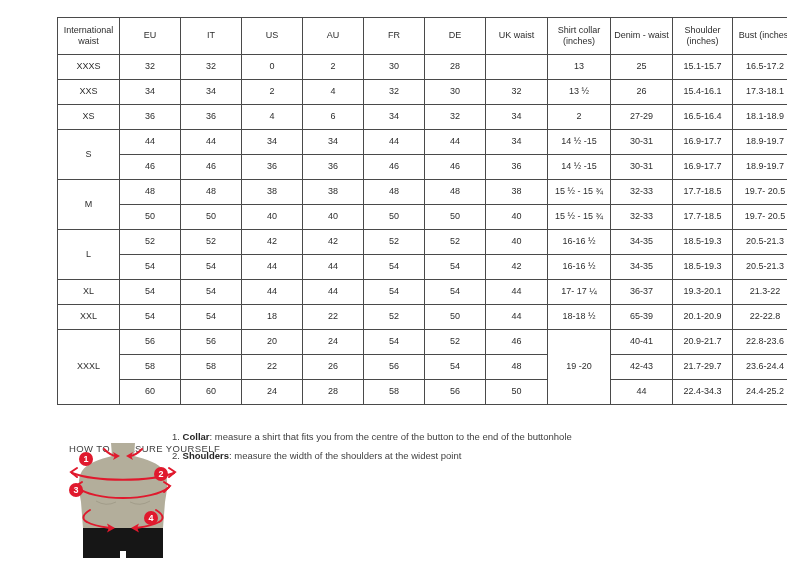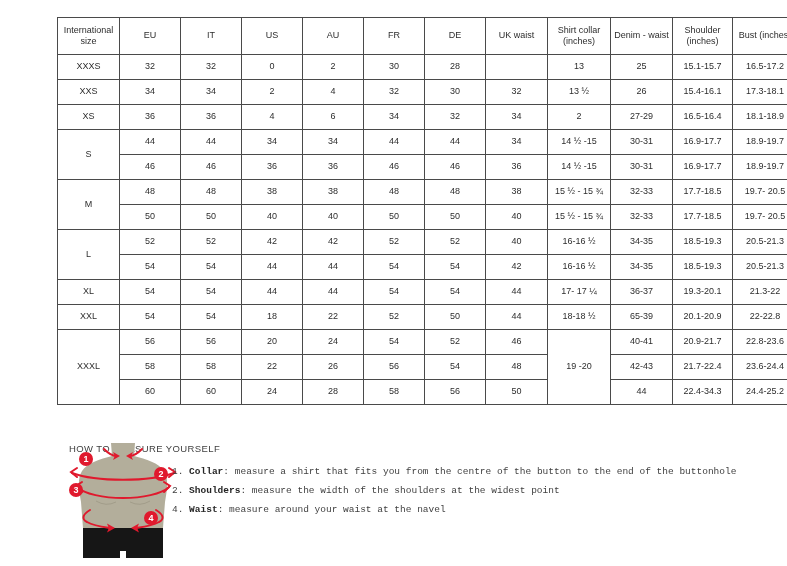--- a/index.html
+++ b/index.html
@@ -53,7 +53,7 @@
   <table data-name="size-table">
       <thead>
         <tr data-name="header-row">
-          <th data-name="column-header">International size</th>
+          <th data-name="column-header">International waist</th>
           <th data-name="column-header">EU</th>
           <th data-name="column-header">IT</th>
           <th data-name="column-header">US</th>

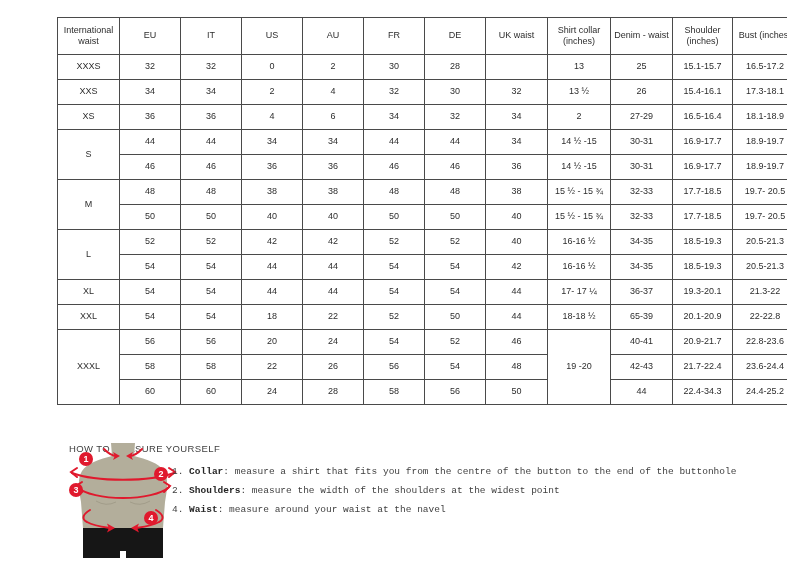--- a/index.html
+++ b/index.html
@@ -242,7 +242,7 @@
           <td data-name="value-cell">54</td>
           <td data-name="value-cell">48</td>
           <td data-name="value-cell">42-43</td>
-          <td data-name="value-cell">21.7-22.4</td>
+          <td data-name="value-cell">21.7-29.7</td>
           <td data-name="value-cell">23.6-24.4</td>
         </tr>
         <tr data-name="table-row">

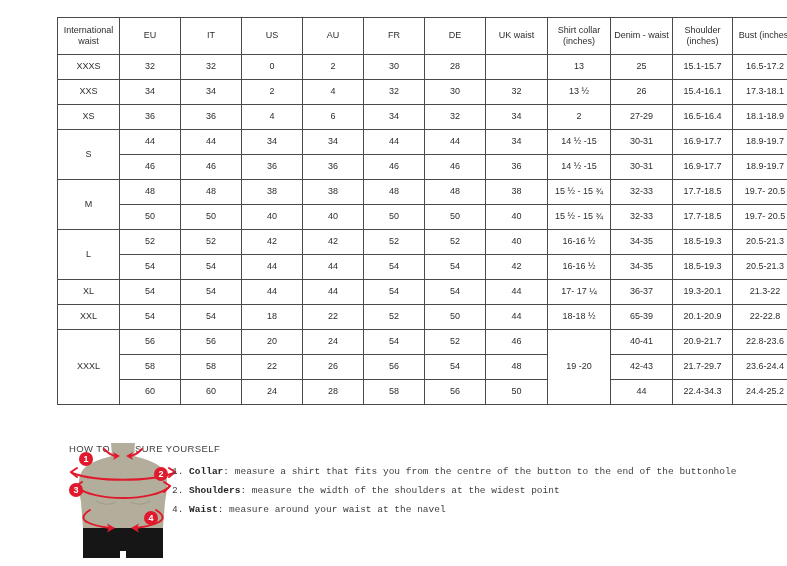--- a/index.html
+++ b/index.html
@@ -40,8 +40,8 @@
   }
   .figure{position:absolute;left:60px;top:443px;width:126px;height:118px;}
   .steps{
-    position:absolute;left:172px;top:462px;margin:0;padding:0;list-style:none;
-    font-size:9.5px;color:#3f3f3f;font-family:Liberation Mono, monospace;
+    position:absolute;left:172px;top:427px;margin:0;padding:0;list-style:none;
+    font-size:9.5px;color:#3f3f3f;
   }
   .steps li{height:19px;line-height:19px;white-space:nowrap;}
   .steps b{color:#262626;}

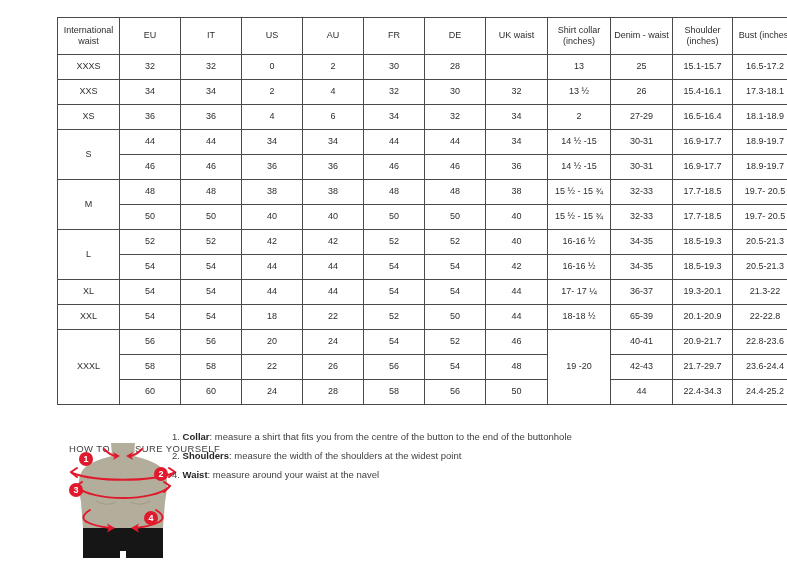--- a/index.html
+++ b/index.html
@@ -313,10 +313,6 @@
     <span data-name="step-number">2.</span>
     <b data-name="step-label">Shoulders</b><span data-name="step-text">: measure the width of the shoulders at the widest point</span>
   </li>
-  <li data-name="measure-step-waist">
-    <span data-name="step-number">4.</span>
-    <b data-name="step-label">Waist</b><span data-name="step-text">: measure around your waist at the navel</span>
-  </li>
 </ol>
 
 </body></html>

